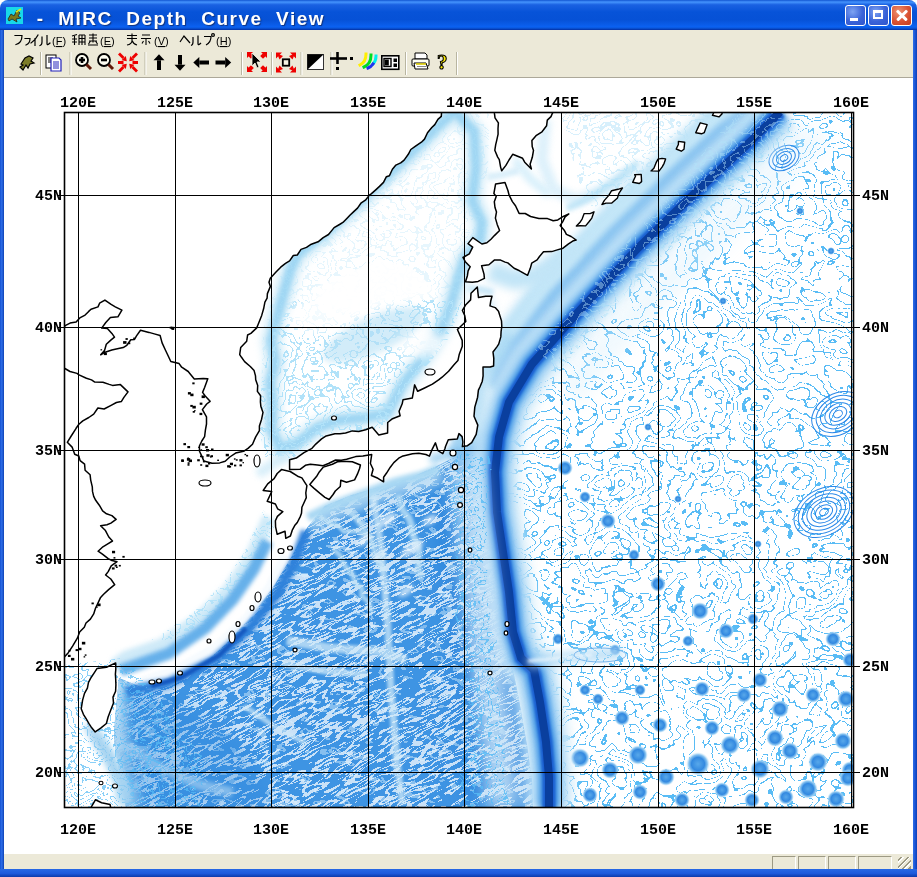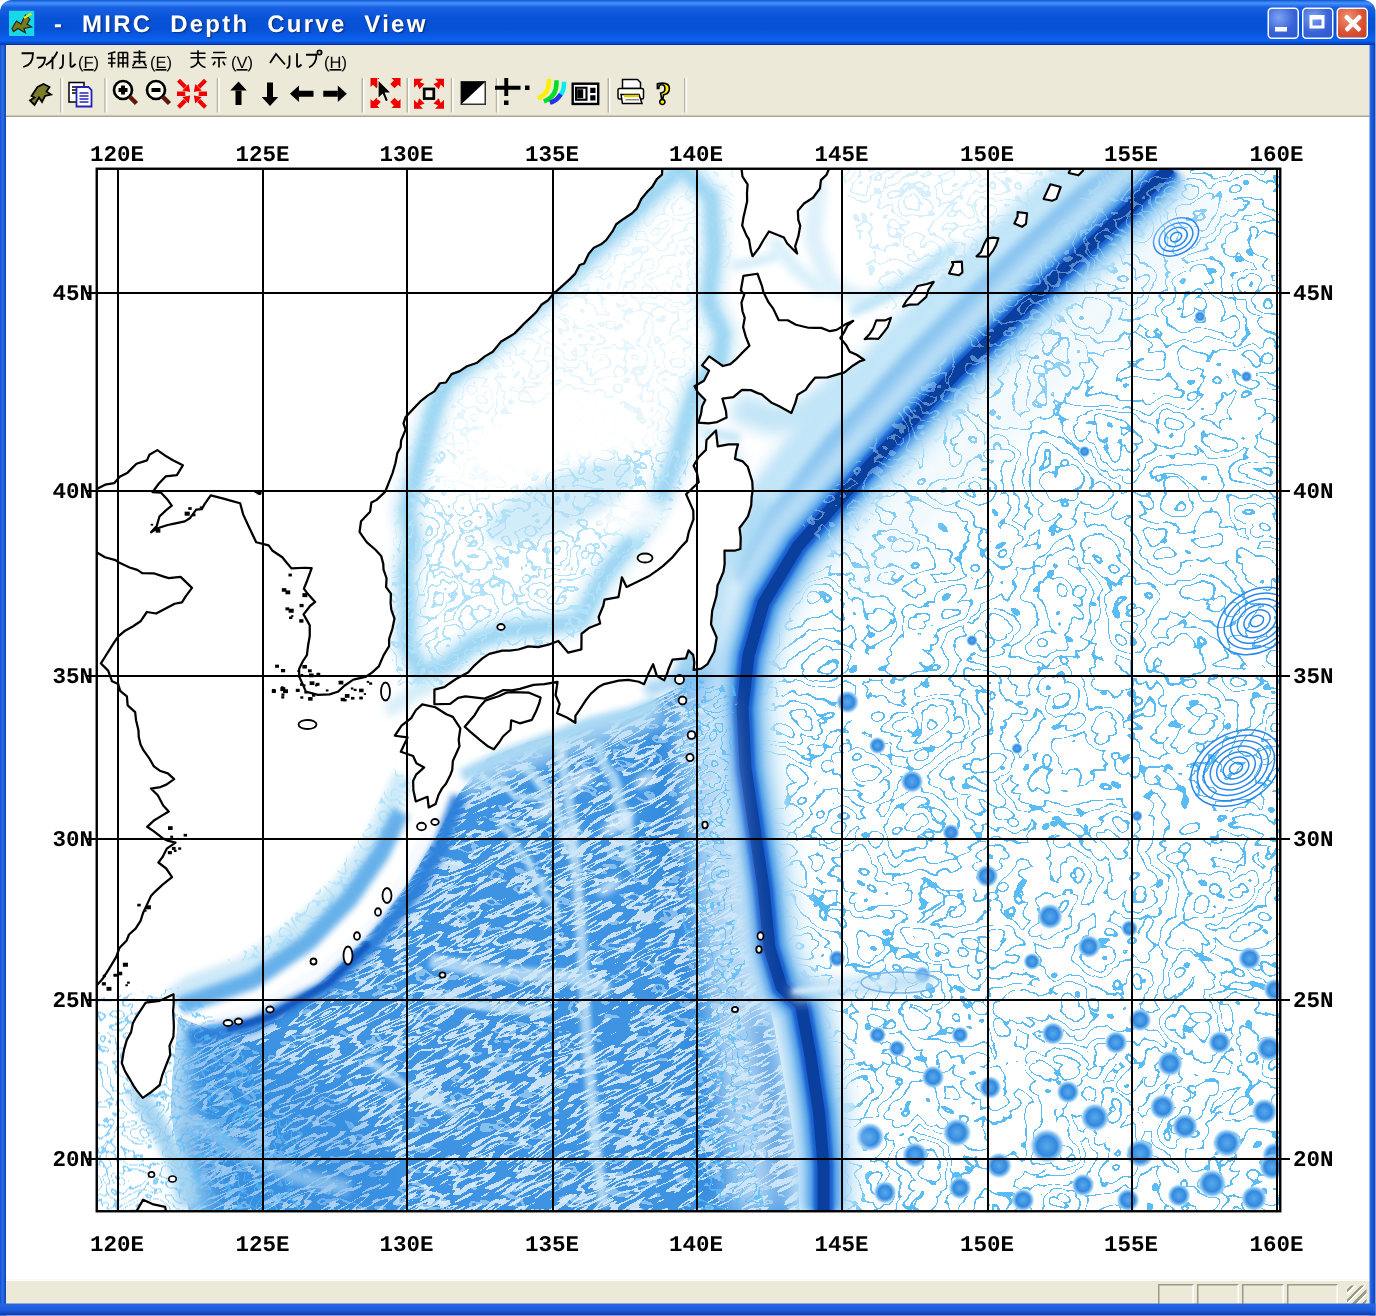--- a/index.html
+++ b/index.html
@@ -7,7 +7,7 @@
 #titlebar{left:0;top:0;width:917px;height:30px;border-radius:8px 8px 0 0;
  background:linear-gradient(180deg,#0f53cd 0%,#2a73e8 3%,#4493fc 7%,#1a61e2 16%,#0753d8 40%,#0651d6 65%,#0a5ce8 82%,#0b62f2 90%,#0747c0 97%,#03279d 100%);}
 #ticon{left:6px;top:7px;width:17px;height:17px;}
-#ttext{left:30px;top:8px;color:#fff;font-weight:bold;font-size:16px;letter-spacing:1.5px;text-shadow:1px 1px 1px #10337e;white-space:pre;}
+#ttext{left:30px;top:8px;color:#fff;font-weight:bold;font-size:19px;letter-spacing:1.5px;text-shadow:1px 1px 1px #10337e;white-space:pre;}
 .tbtn{top:5px;width:21px;height:21px;border-radius:3px;border:1px solid #fff;box-sizing:border-box;}
 #bmin{left:845px;background:radial-gradient(circle at 35% 30%,#7da3f2 0%,#3a63d8 55%,#2f55cc 100%);}
 #bmax{left:868px;background:radial-gradient(circle at 35% 30%,#7da3f2 0%,#3a63d8 55%,#2f55cc 100%);}

